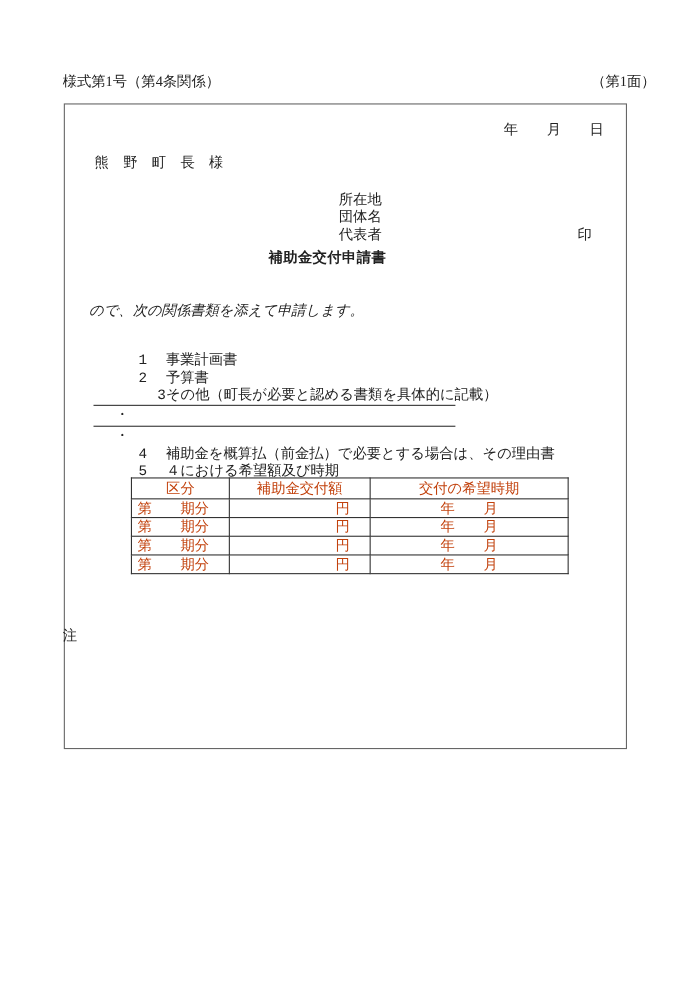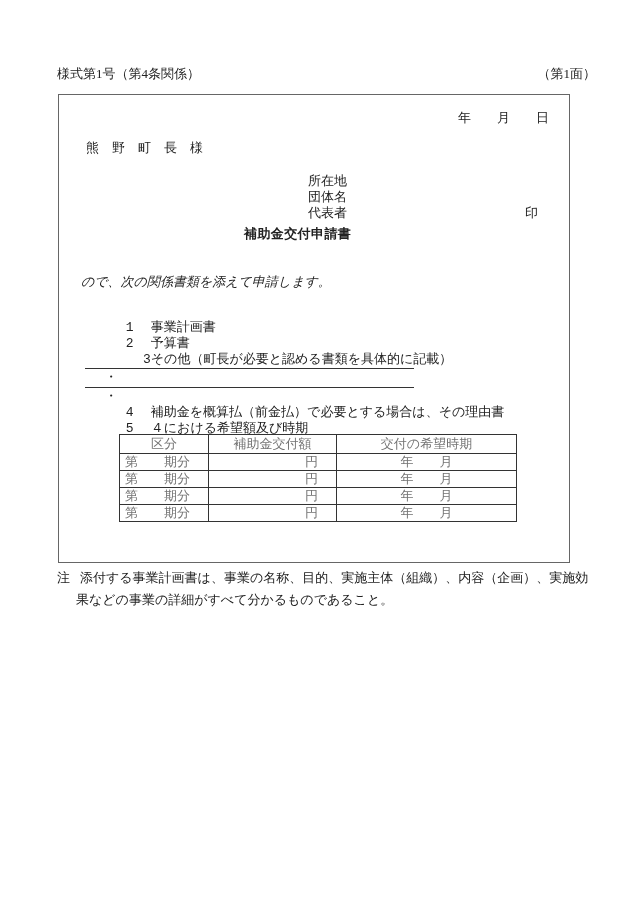--- a/index.html
+++ b/index.html
@@ -25,7 +25,7 @@
   .form-box {
     position:absolute;
     left:58px; top:94px;
-    width:512px; height:469px;
+    width:512px; height:587px;
     border:1px solid #666666;
   }
   .date-line { right:0; top:15px; left:0; text-align:right; padding-right:20px; }

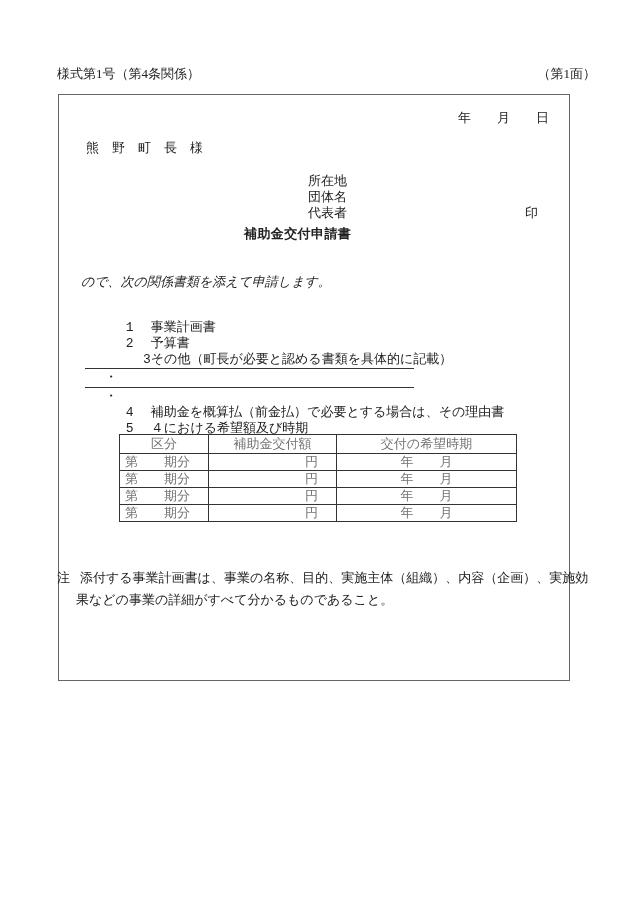--- a/index.html
+++ b/index.html
@@ -63,7 +63,7 @@
     table-layout:fixed;
     font-size:13px;
     line-height:16px;
-    color:#737373;
+    color:#c2410c;
   }
   .schedule-table th, .schedule-table td {
     border:1px solid #333333;

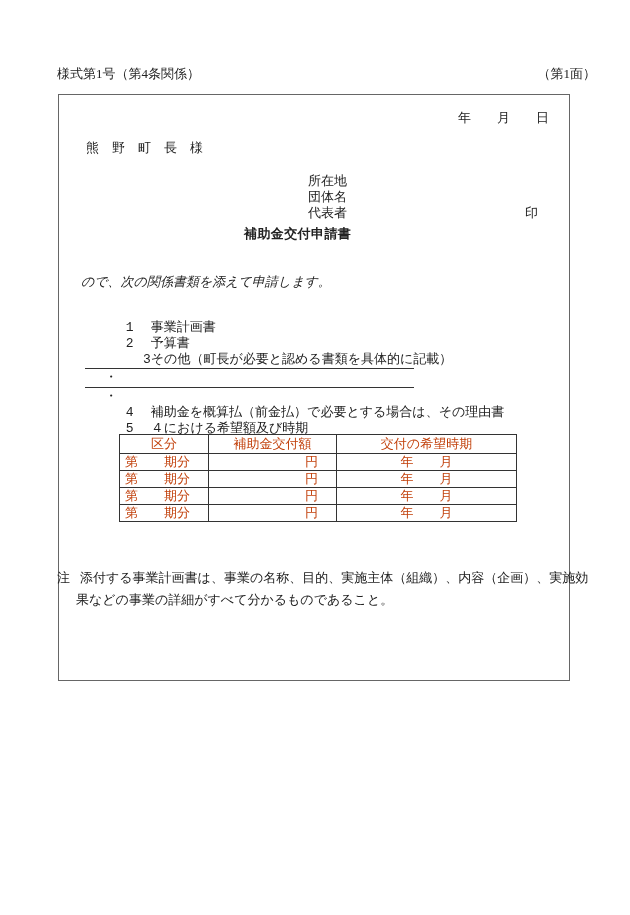--- a/index.html
+++ b/index.html
@@ -171,7 +171,6 @@
   </div>
 
   <div class="abs note-label">注</div>
-  <div class="abs note-line1">添付する事業計画書は、事業の名称、目的、実施主体（組織）、内容（企画）、実施効</div>
   <div class="abs note-line2">果などの事業の詳細がすべて分かるものであること。</div>
 
 </div>

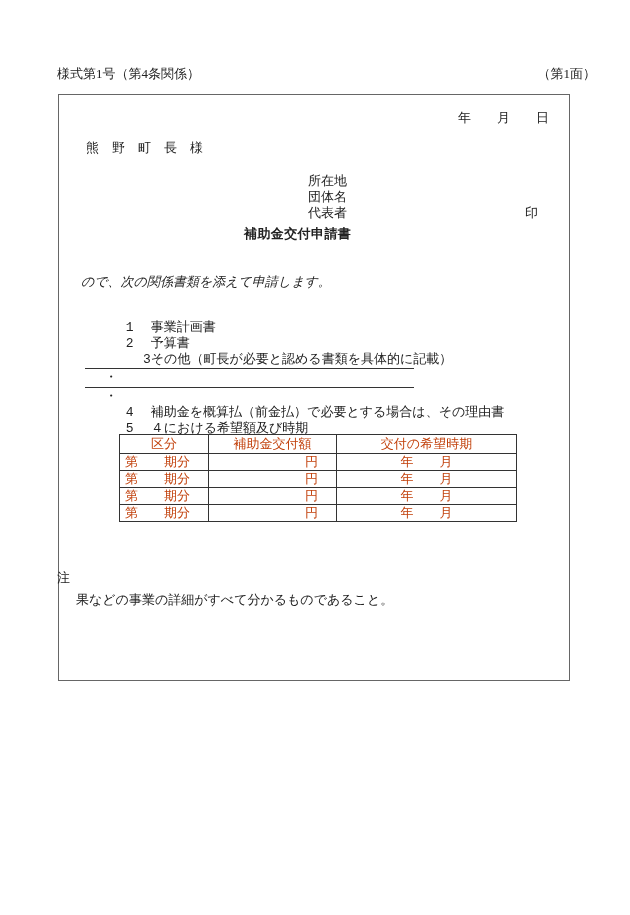--- a/index.html
+++ b/index.html
@@ -171,7 +171,6 @@
   </div>
 
   <div class="abs note-label">注</div>
-  <div class="abs note-line2">果などの事業の詳細がすべて分かるものであること。</div>
 
 </div>
 

